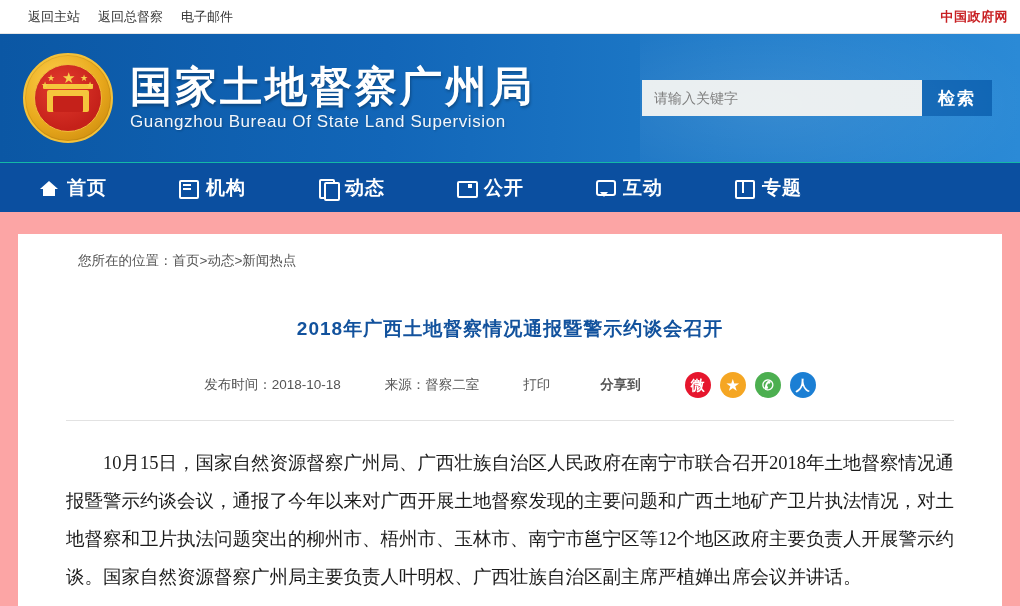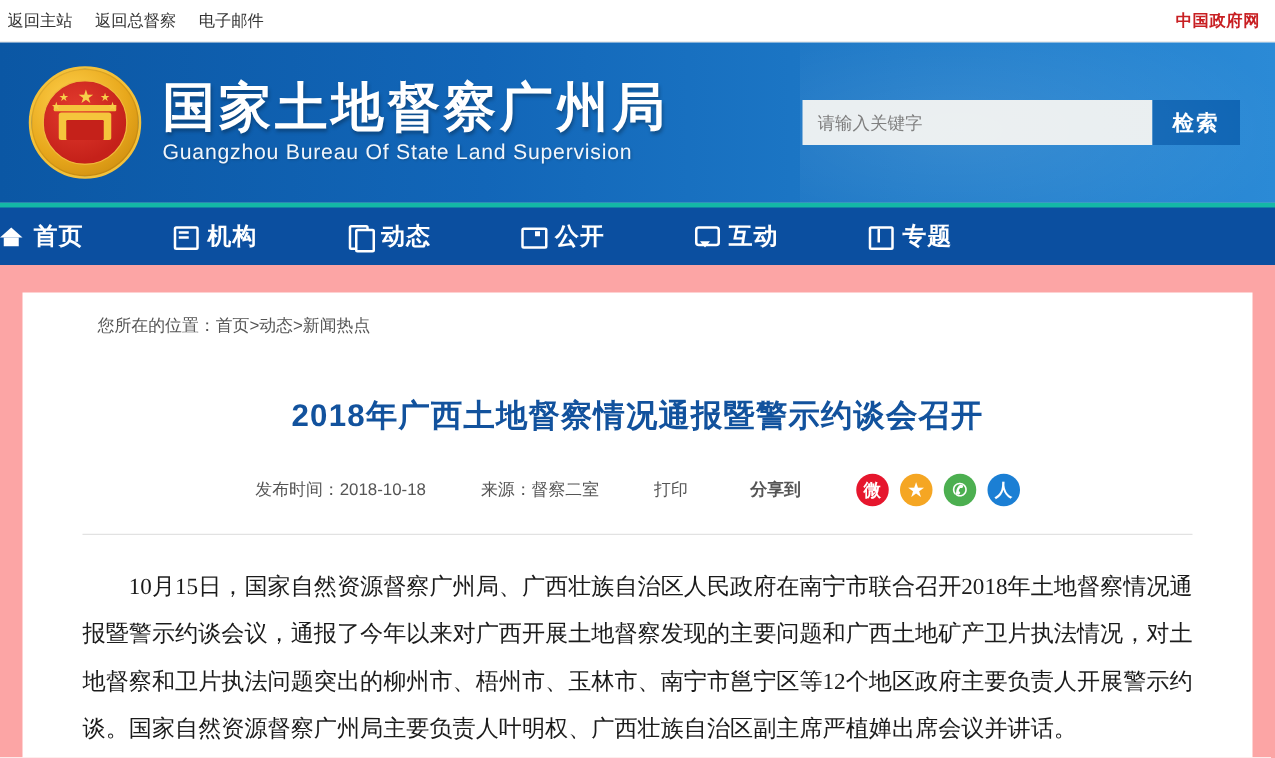--- a/index.html
+++ b/index.html
@@ -24,7 +24,7 @@
     border-bottom: 1px solid #e6e6e6;
     display: flex;
     align-items: center;
-    padding: 0 12px 0 6px;
+    padding: 0 12px 0 28px;
   }
   .topbar .links {
     display: flex;

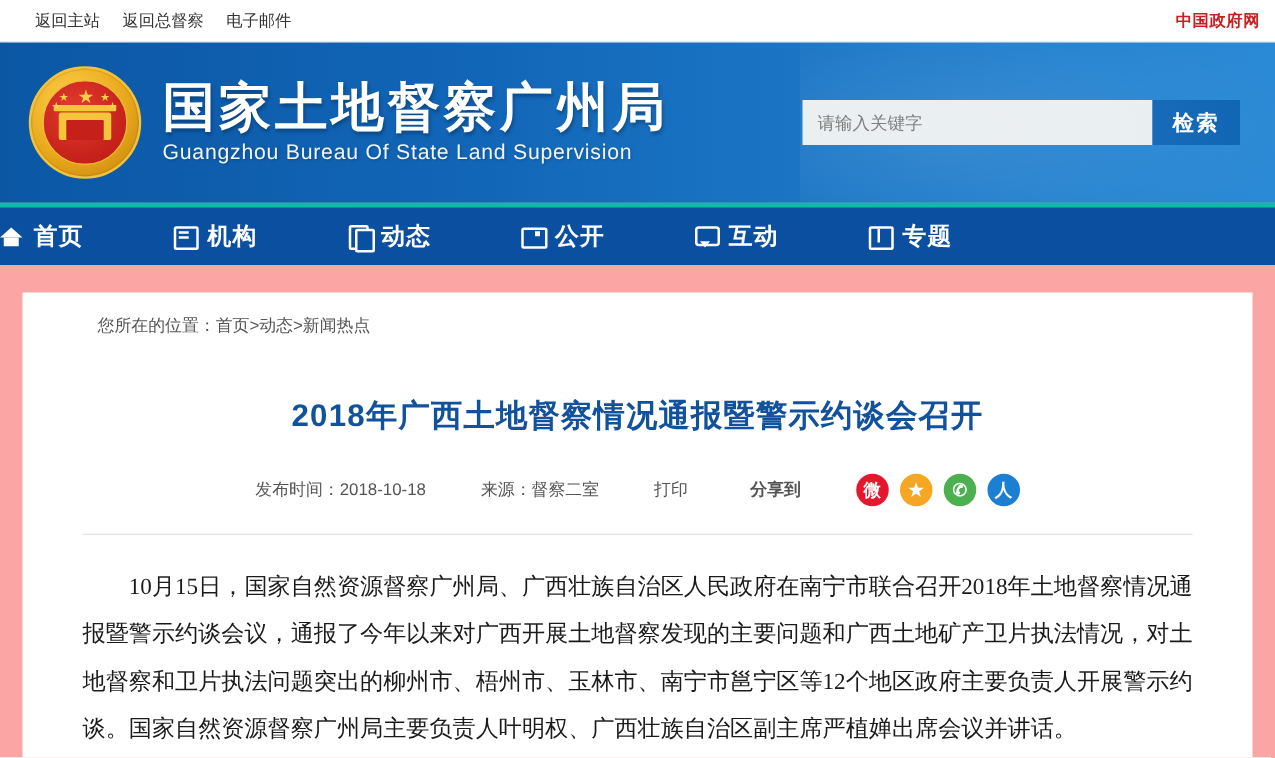--- a/index.html
+++ b/index.html
@@ -175,9 +175,10 @@
   .nav {
     height: 50px;
     background: #0b4fa0;
-    border-top: 4px solid #14b8a6;
-    display: flex;
-    align-items: center;
+    border-top: 1px solid #14b8a6;
+    display: flex;
+    align-items: center;
+    padding-left: 40px;
   }
   .nav-item {
     display: flex;

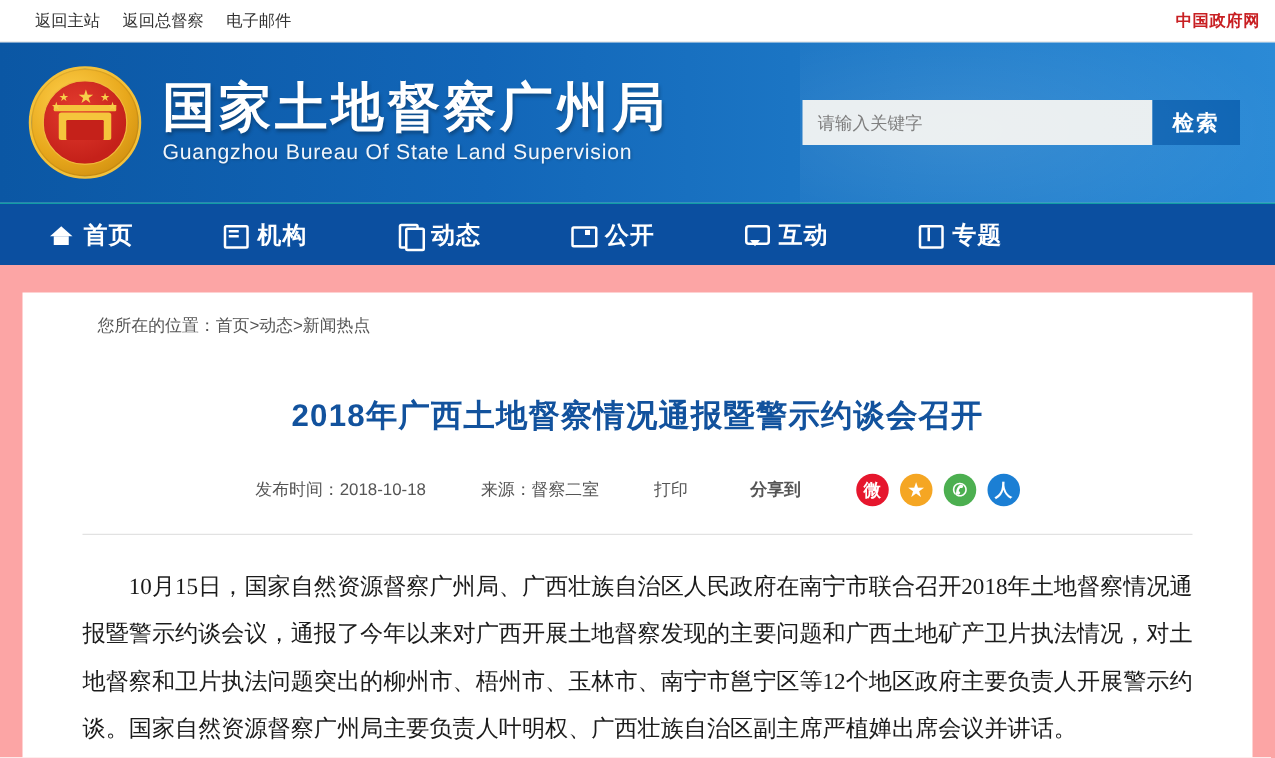--- a/index.html
+++ b/index.html
@@ -292,7 +292,7 @@
   .article-title {
     text-align: center;
     color: #12529d;
-    font-size: 25px;
+    font-size: 19px;
     font-weight: bold;
     letter-spacing: 1px;
     margin-top: 46px;

